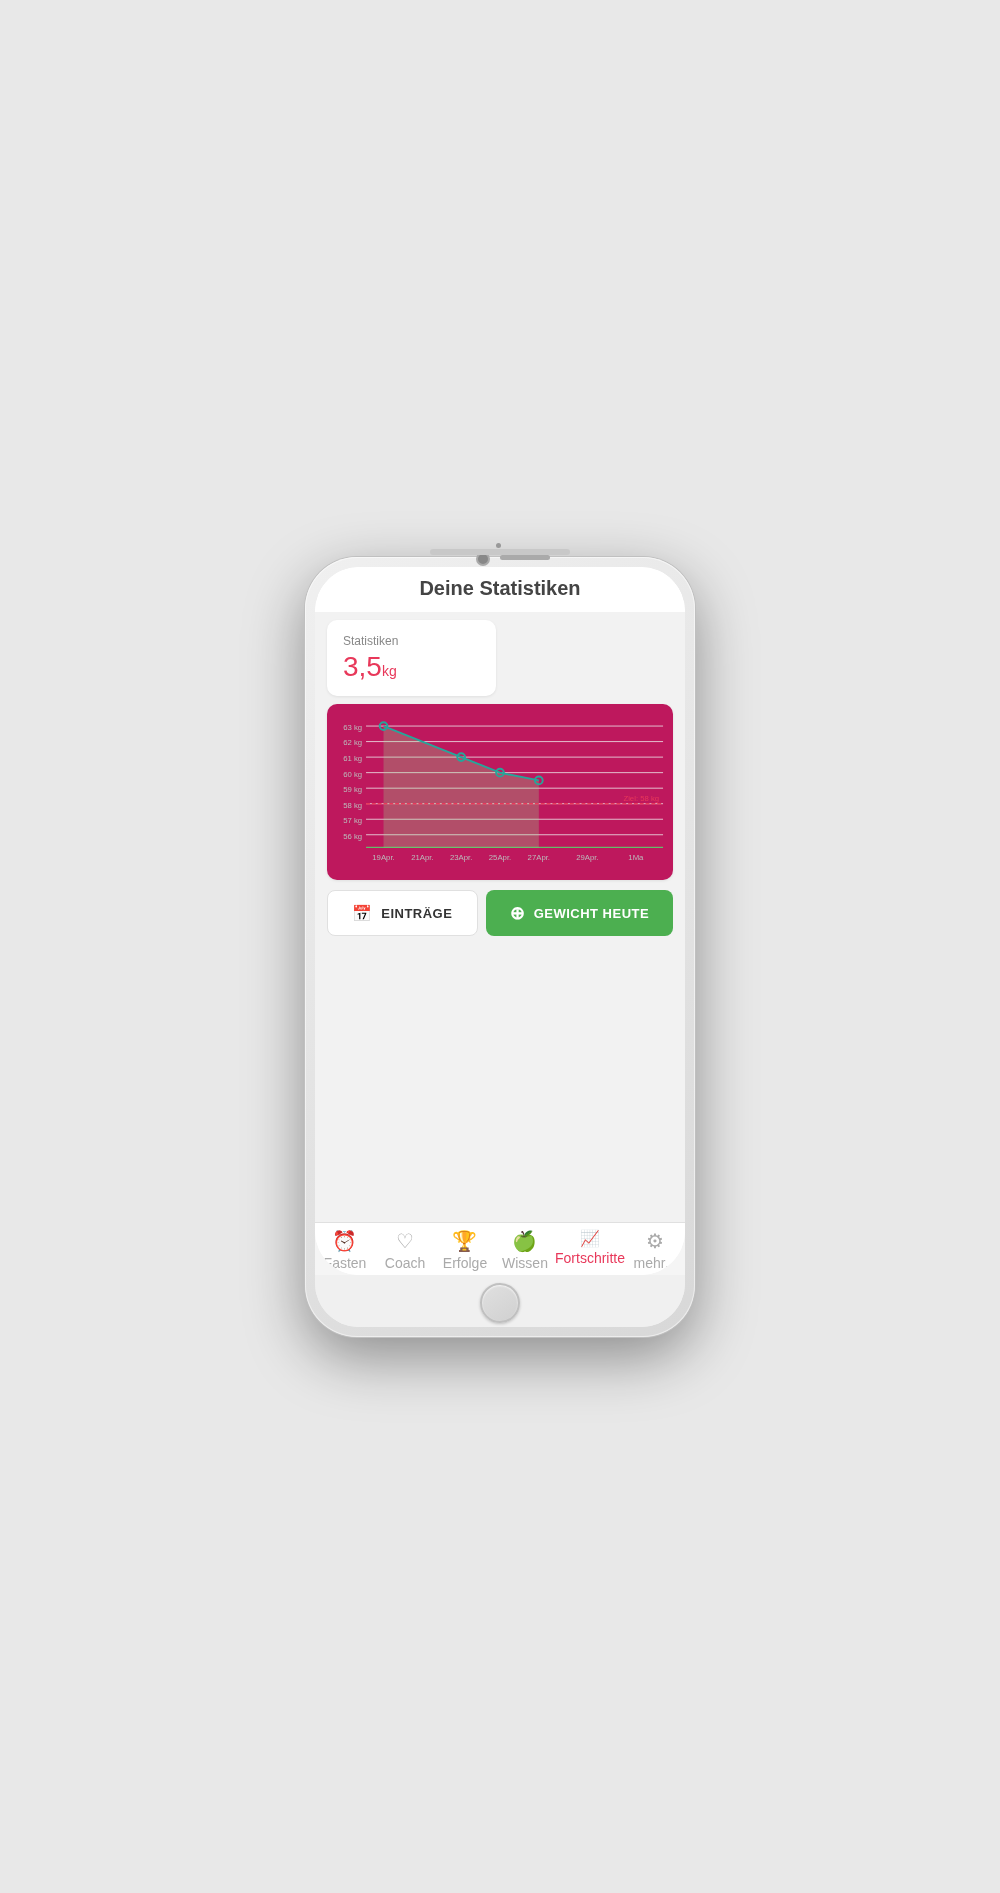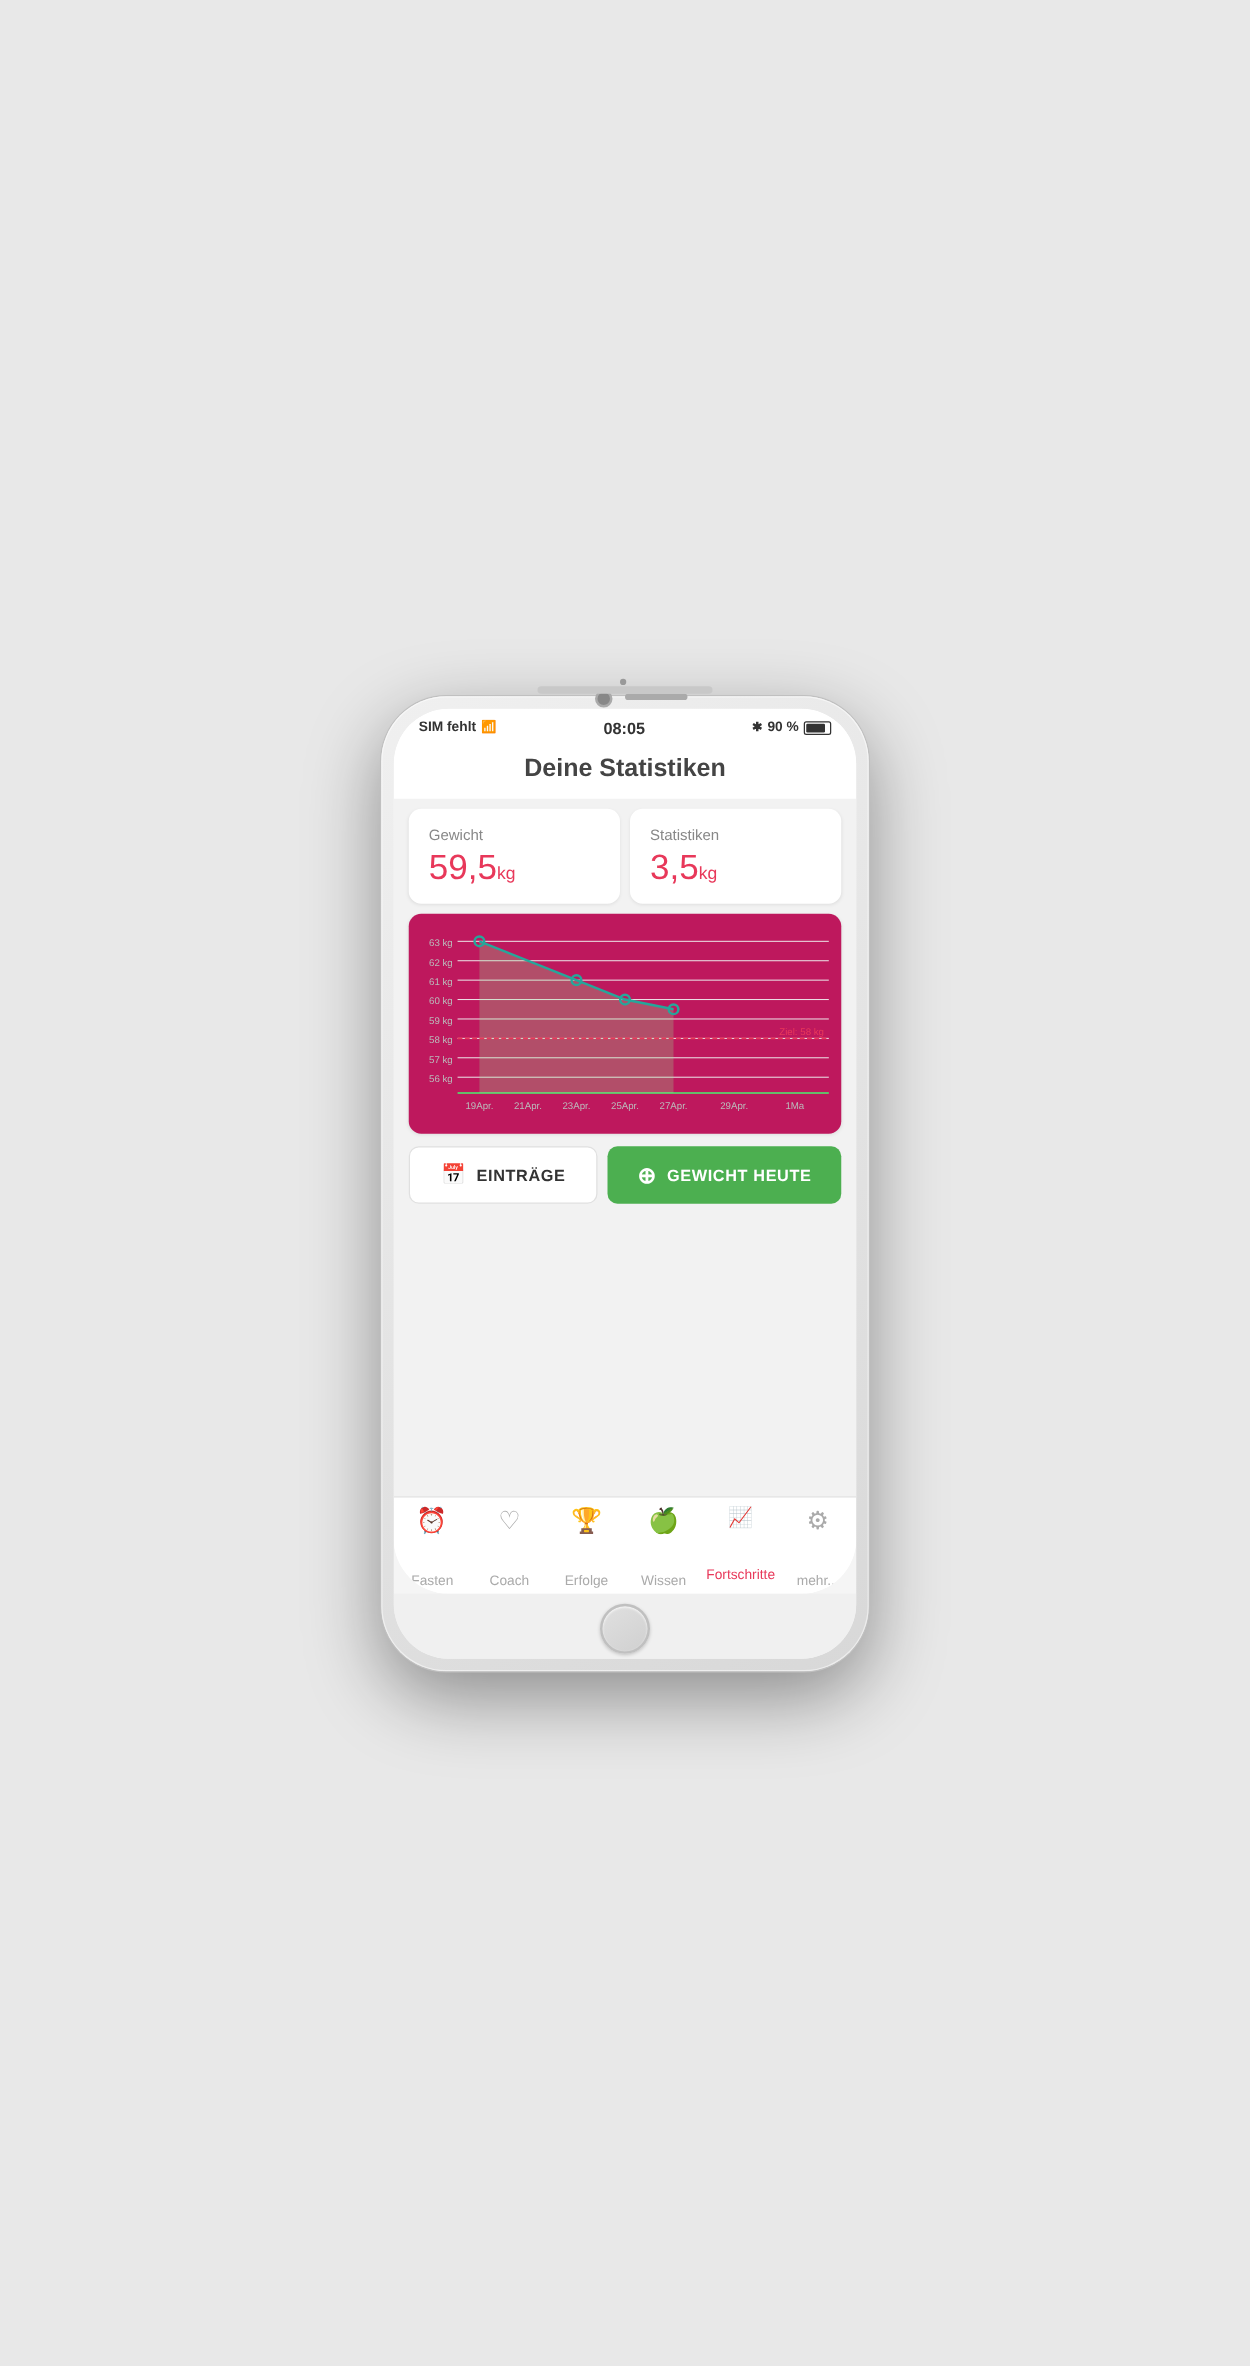--- a/index.html
+++ b/index.html
@@ -323,20 +323,6 @@
   <div class="phone-inner">
     <div class="screen">
 
-      <div class="status-bar">
-        <div class="status-left">
-          <span>SIM fehlt</span>
-          <span class="wifi-icon">📶</span>
-        </div>
-        <div class="status-center">08:05</div>
-        <div class="status-right">
-          <span class="bt-icon">✱</span>
-          <span>90 %</span>
-          <div class="battery-body">
-            <div class="battery-fill"></div>
-          </div>
-        </div>
-      </div>
 
       <div class="page-title">Deine Statistiken</div>
 

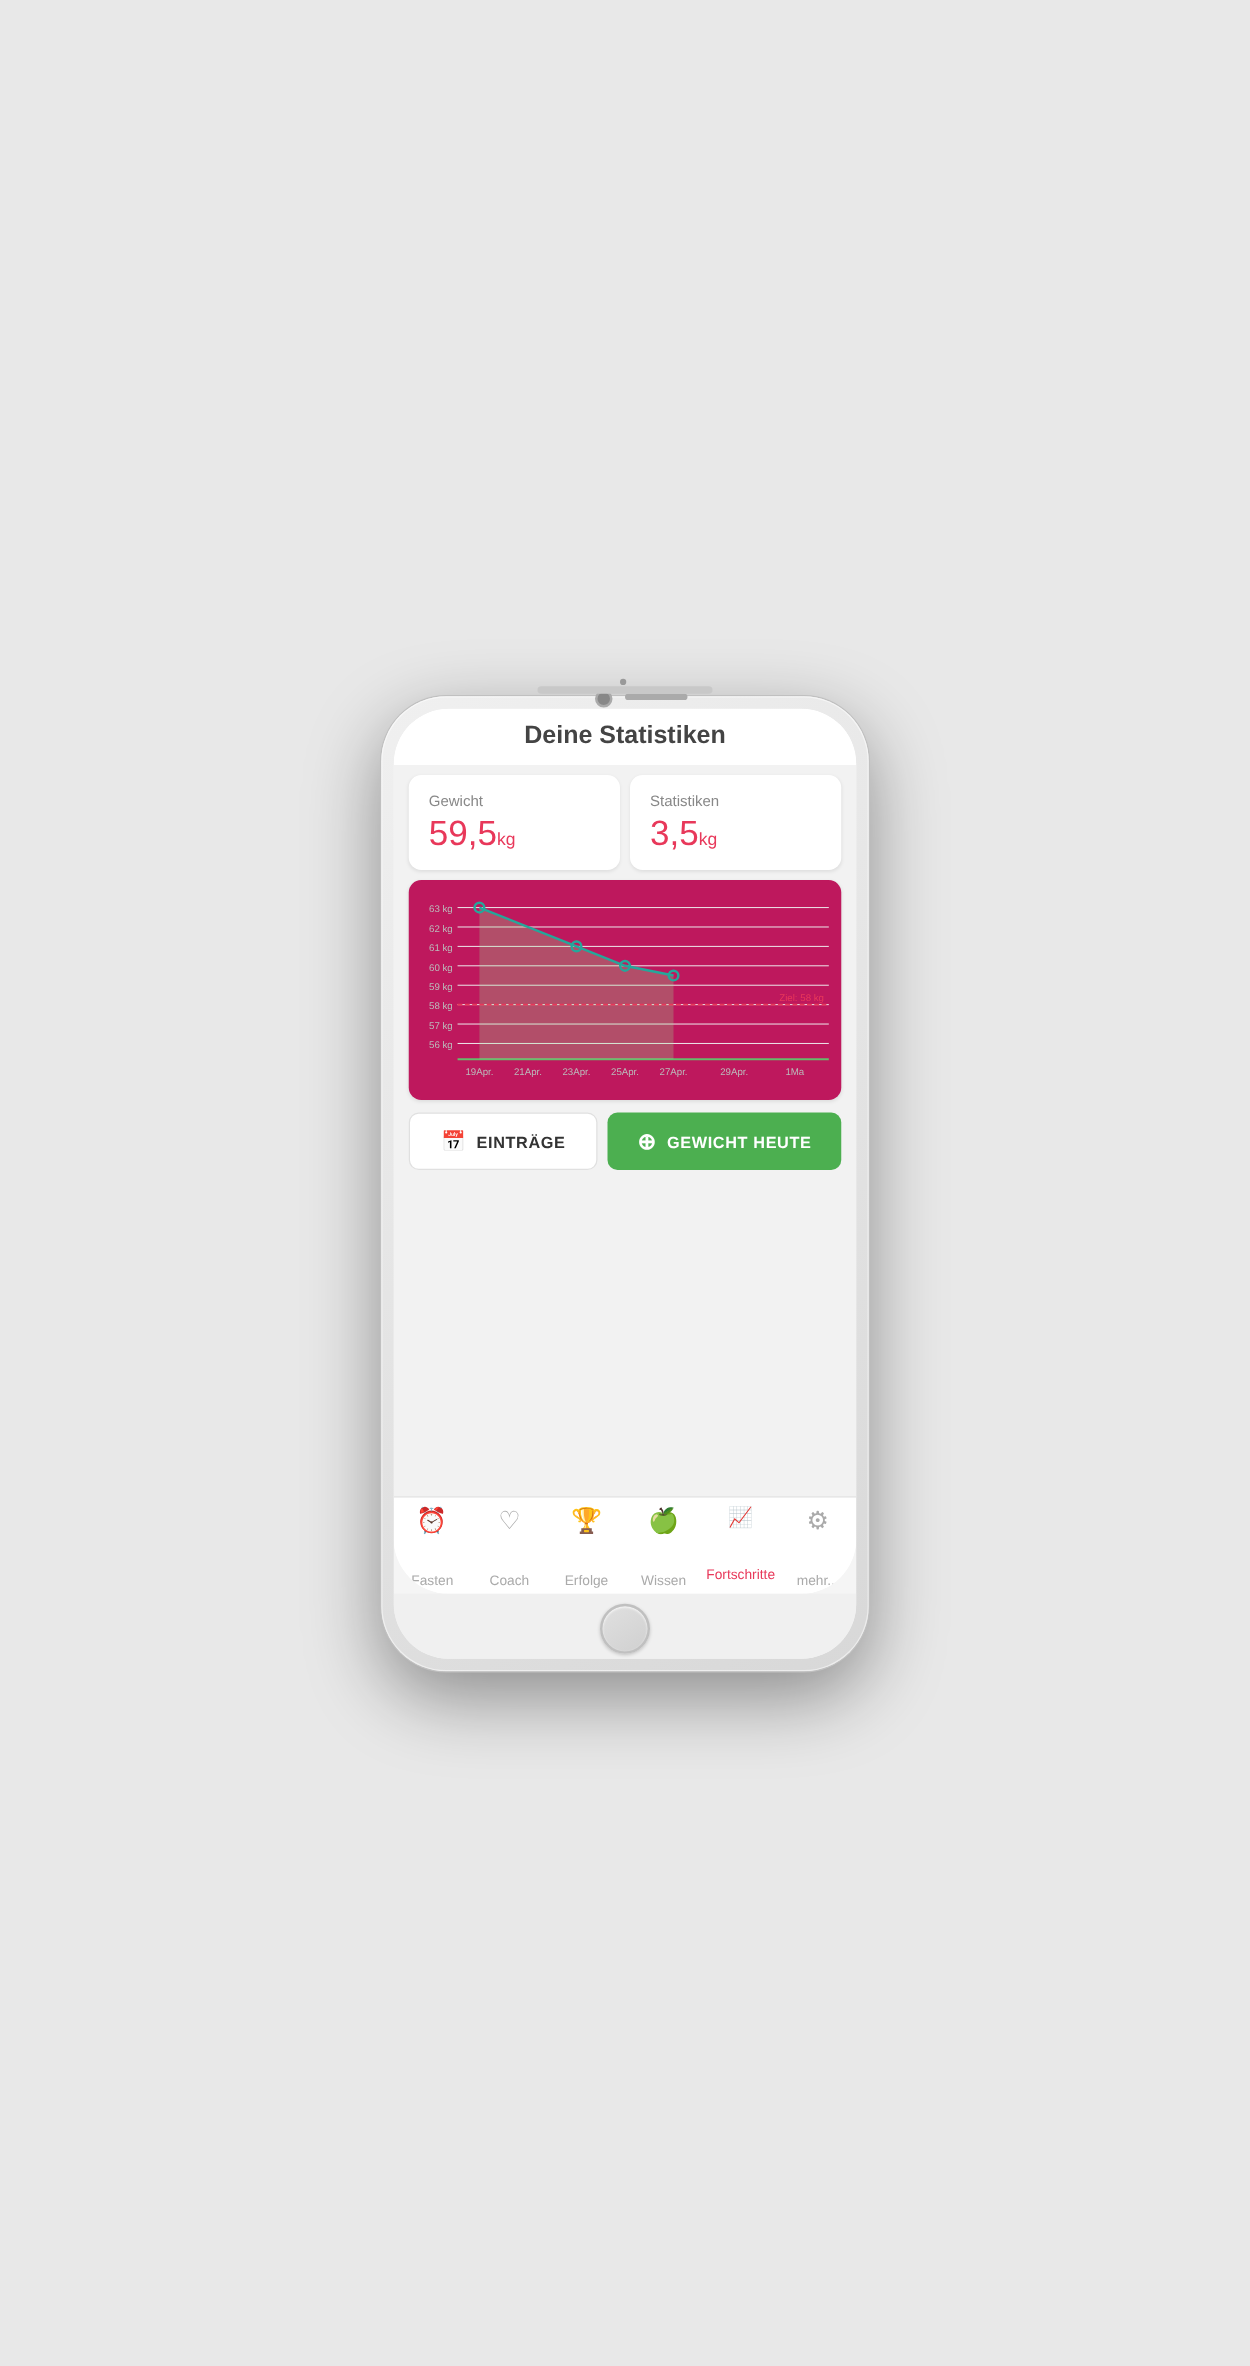--- a/index.html
+++ b/index.html
@@ -330,12 +330,6 @@
 
         <div class="stats-grid">
           <div class="stat-card">
-            <div class="stat-label">Gewicht</div>
-            <div class="stat-value">
-              <span>59,5</span><span class="unit">kg</span>
-            </div>
-          </div>
-          <div class="stat-card">
             <div class="stat-label">Statistiken</div>
             <div class="stat-value">
               <span>3,5</span><span class="unit">kg</span>

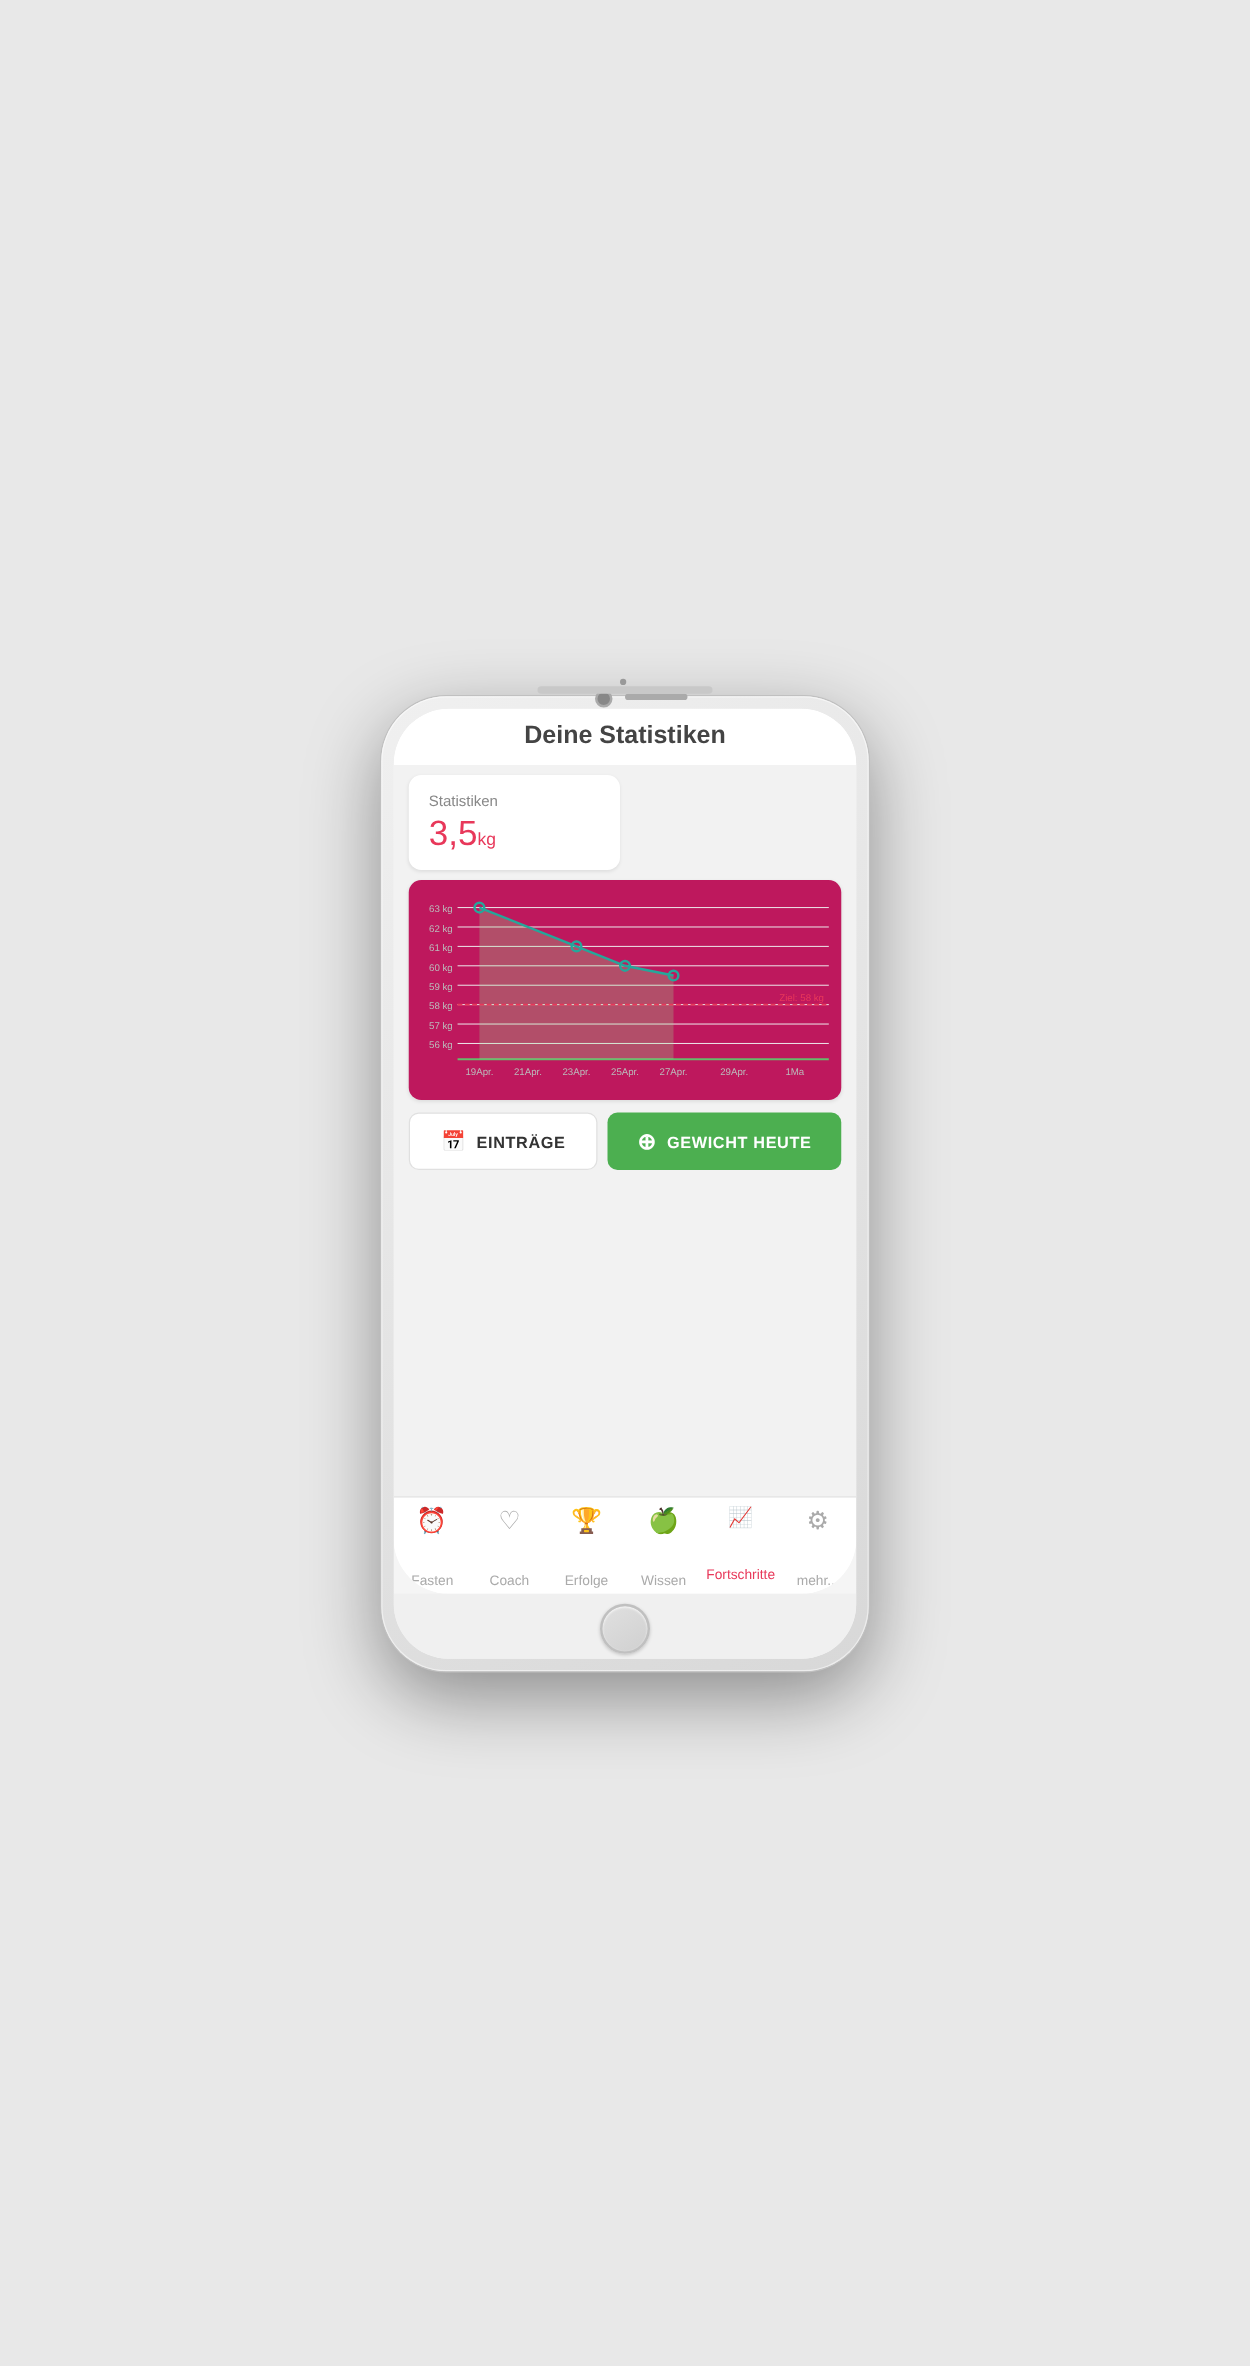--- a/index.html
+++ b/index.html
@@ -280,9 +280,8 @@
     }
 
     .tab-label {
-      font-size: 11px;
+      font-size: 14px;
       color: #aaa;
-      margin-top: 28px;
     }
 
     .tab-label.active {

